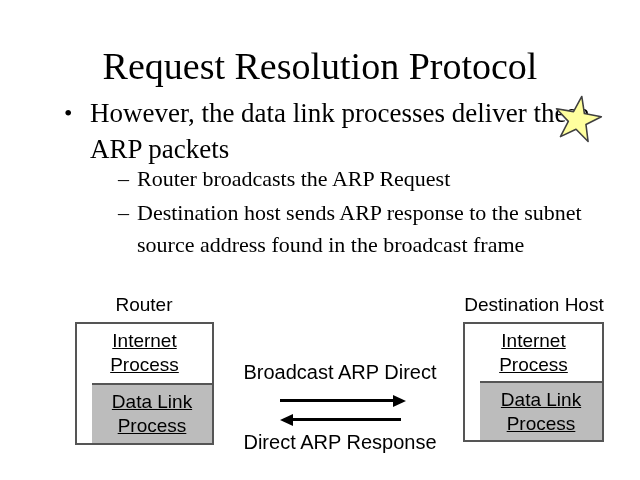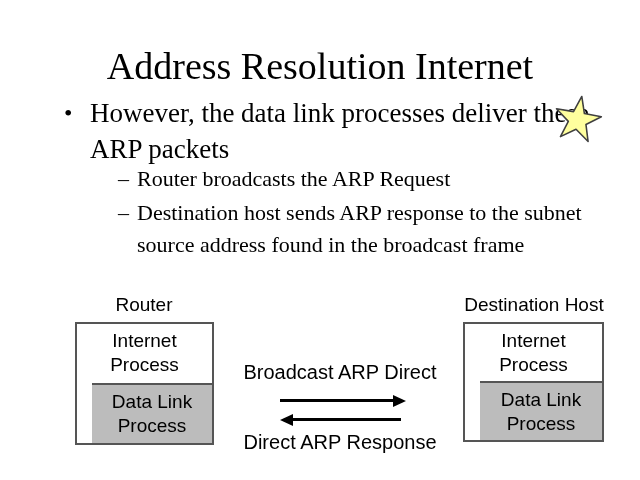--- a/index.html
+++ b/index.html
@@ -164,7 +164,7 @@
 
 <div class="slide">
 
-  <h1 class="title">Address Resolution Internet</h1>
+  <h1 class="title">Request Resolution Protocol</h1>
 
   <div class="bullet-row">
     <span class="marker">•</span>

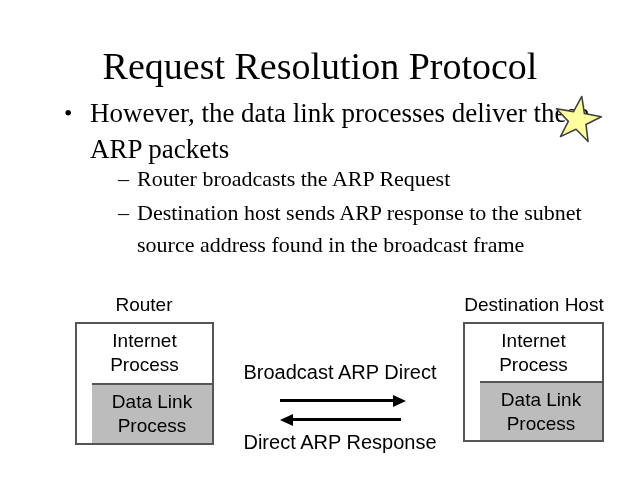--- a/index.html
+++ b/index.html
@@ -112,6 +112,7 @@
     align-items: center;
     justify-content: center;
     padding: 0 2px;
+    text-decoration: underline;
   }
   .proc-top { background: #ffffff; }
   .proc-bottom {

